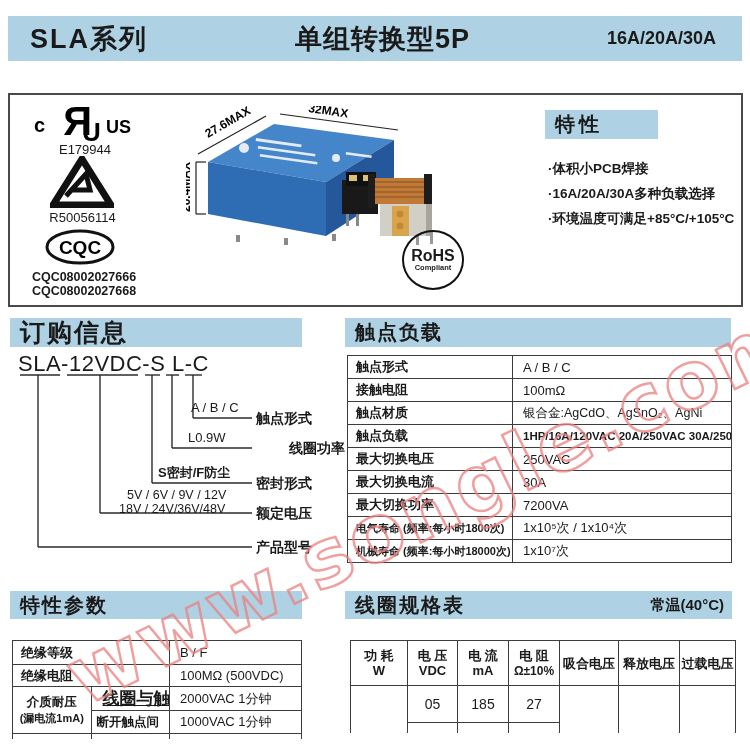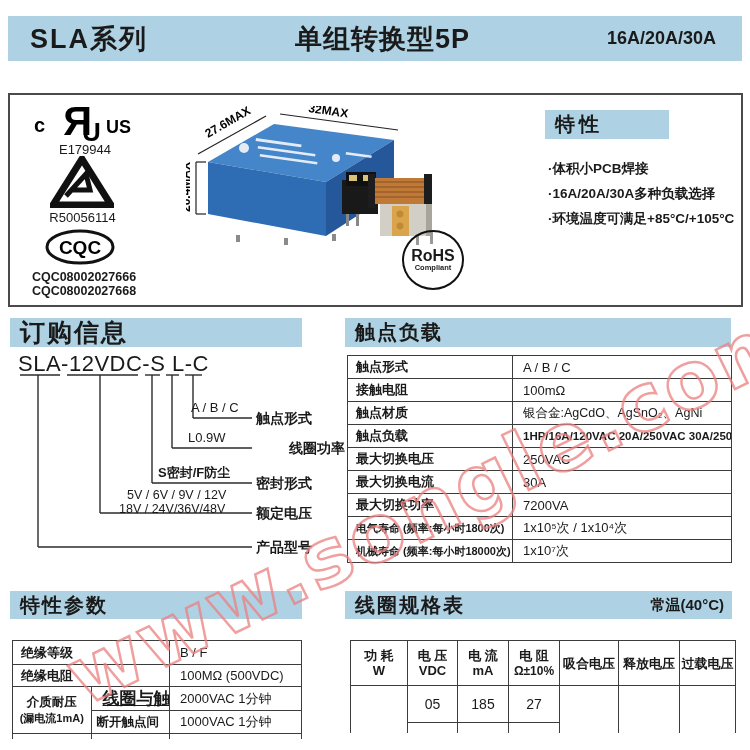--- a/index.html
+++ b/index.html
@@ -125,7 +125,7 @@
   <span style="font-size:7.5px;font-weight:bold;">Compliant</span>
 </div>
 
-<div class="abs bar" style="left:545px;top:110px;width:124px;height:29px;">
+<div class="abs bar" style="left:545px;top:110px;width:113px;height:29px;">
   <span style="font-size:20px;letter-spacing:4px;">特性</span>
 </div>
 <div class="bullet" style="left:548px;top:160px;">·体积小PCB焊接</div>

